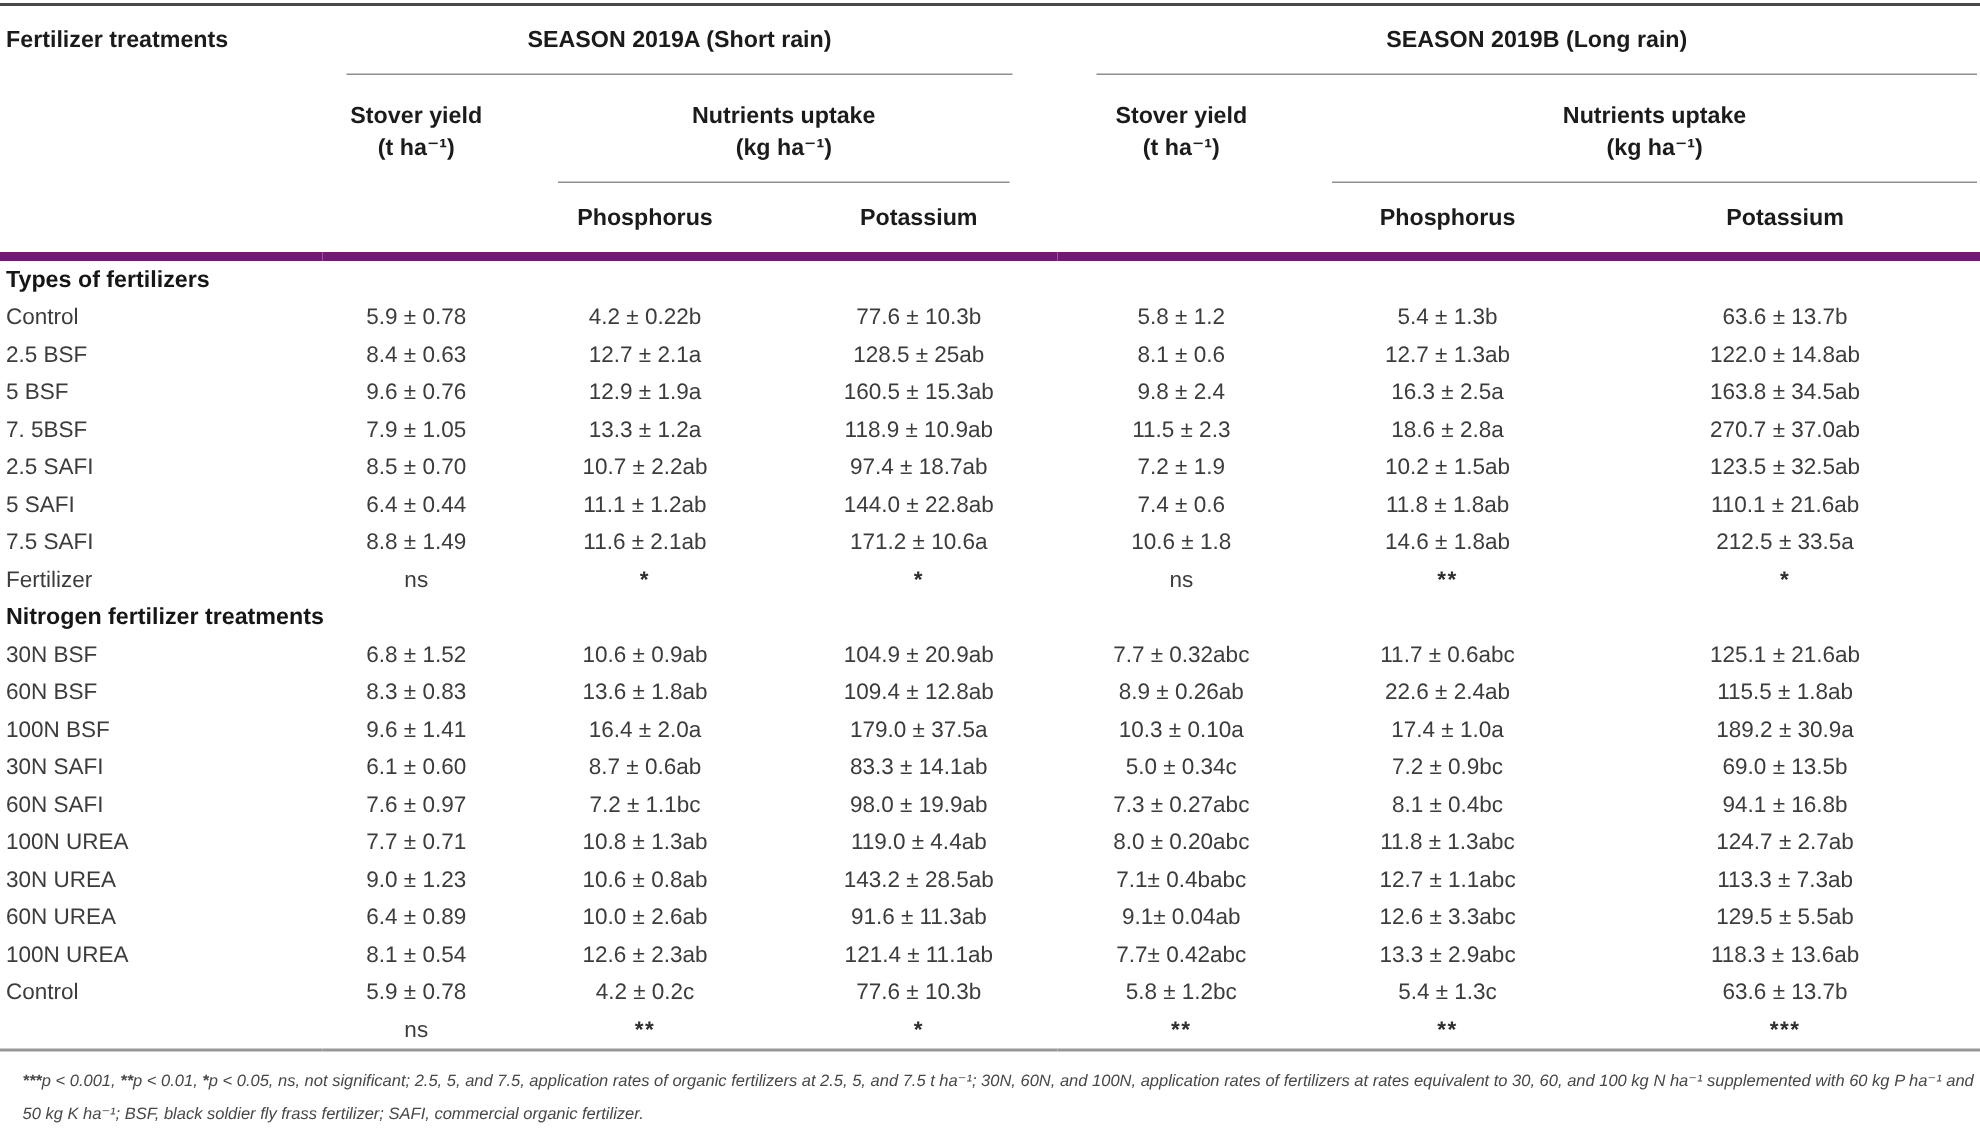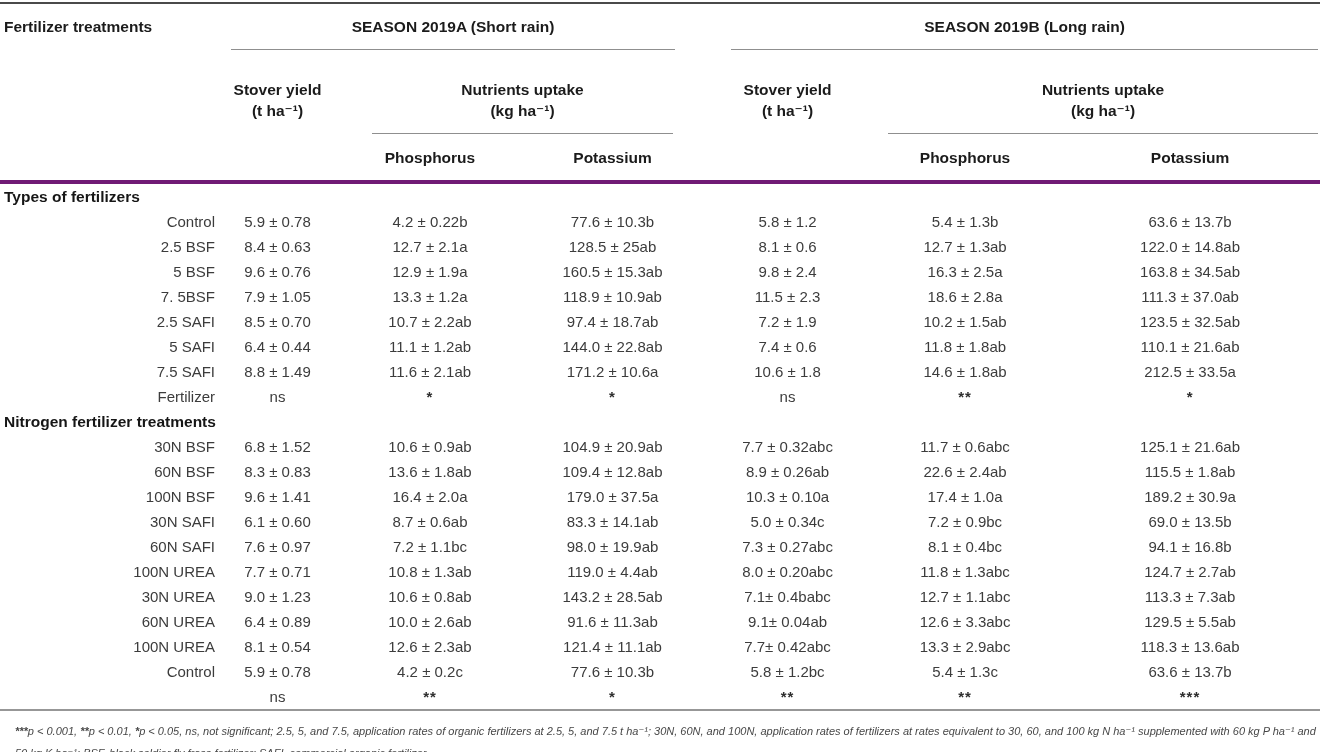--- a/index.html
+++ b/index.html
@@ -13,7 +13,7 @@
   table{
     width:1320px;border-collapse:collapse;table-layout:fixed;
   }
-  thead{border-bottom:4px solid #701a75;border-radius:24px;}
+  thead{border-bottom:6px solid #701a75;border-radius:24px;}
   tbody{border-bottom:2px solid #979797;}
   th{
     font-weight:bold;color:#1b1b1b;font-size:15.5px;line-height:21px;

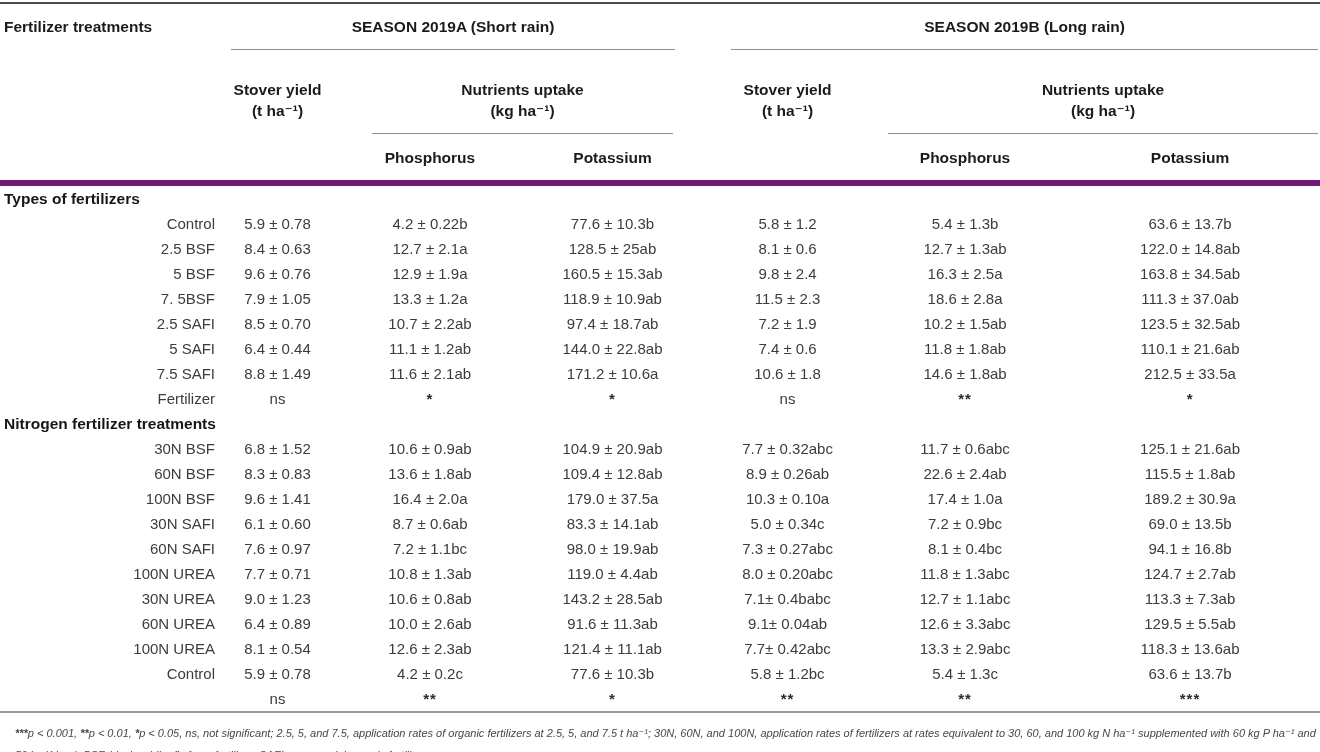--- a/index.html
+++ b/index.html
@@ -22,7 +22,7 @@
   th.treat{text-align:left;padding:12px 0 0 4px;}
   th.season{padding-top:12px;}
   th.season .u{display:block;padding-bottom:12px;border-bottom:1.5px solid #8f8f8f;}
-  th.season .ua{margin:0 30px 16px 16px;}
+  th.season .ua{margin:0 30px 4px 16px;}
   th.season .ub{margin:0 2px 0 26px;}
   th.stover{padding-top:13px;}
   th.uptake{padding-top:13px;}

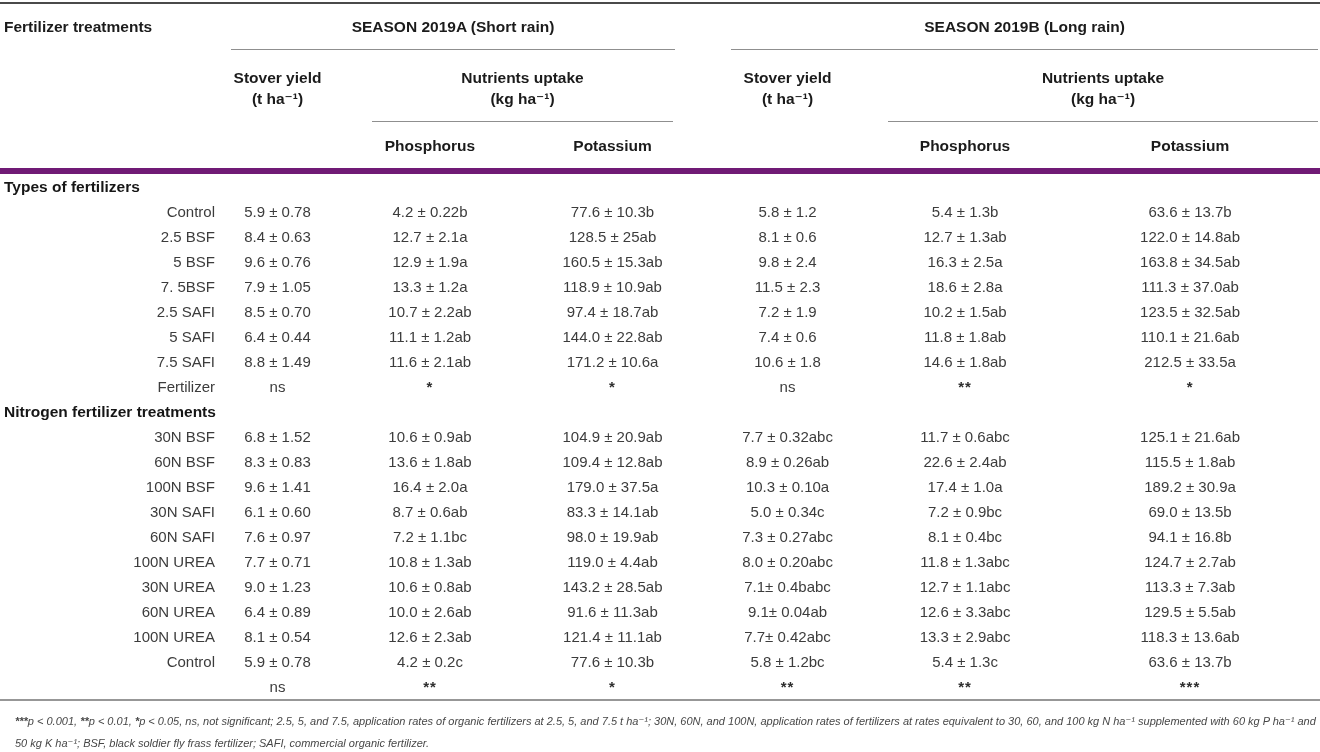--- a/index.html
+++ b/index.html
@@ -35,7 +35,7 @@
     font-size:15px;color:#3c3c3c;height:25px;line-height:25px;
     padding:0;text-align:center;white-space:nowrap;overflow:hidden;
   }
-  td.label{text-align:right;padding-left:4px;}
+  td.label{text-align:left;padding-left:4px;}
   td.section{text-align:left;padding-left:4px;font-weight:bold;color:#161616;font-size:15.5px;}
   td.stars{font-weight:bold;letter-spacing:1px;color:#2e2e2e;}
   .footnote{

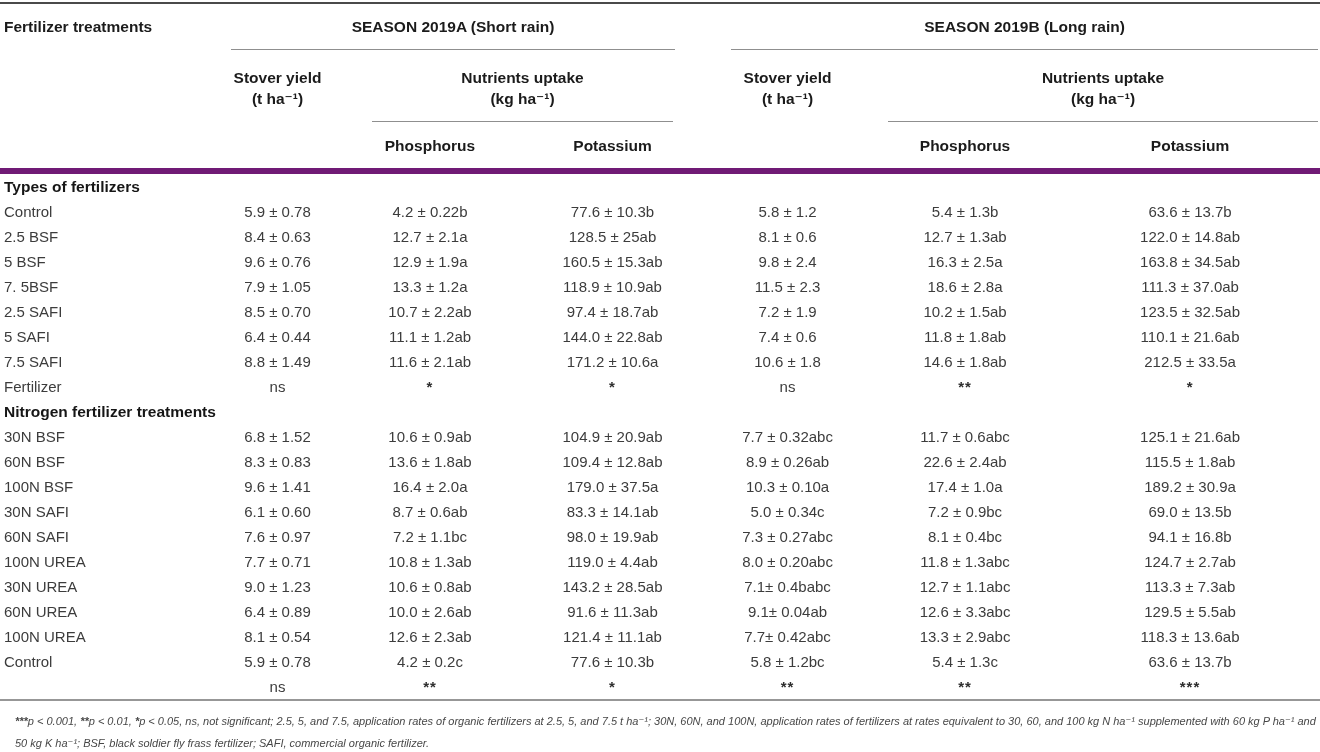--- a/index.html
+++ b/index.html
@@ -136,7 +136,7 @@
           <td class="">118.9 ± 10.9ab</td>
           <td class="">11.5 ± 2.3</td>
           <td class="">18.6 ± 2.8a</td>
-          <td class="">111.3 ± 37.0ab</td>
+          <td class="">270.7 ± 37.0ab</td>
         </tr>
         <tr>
           <td class="label">2.5 SAFI</td>

